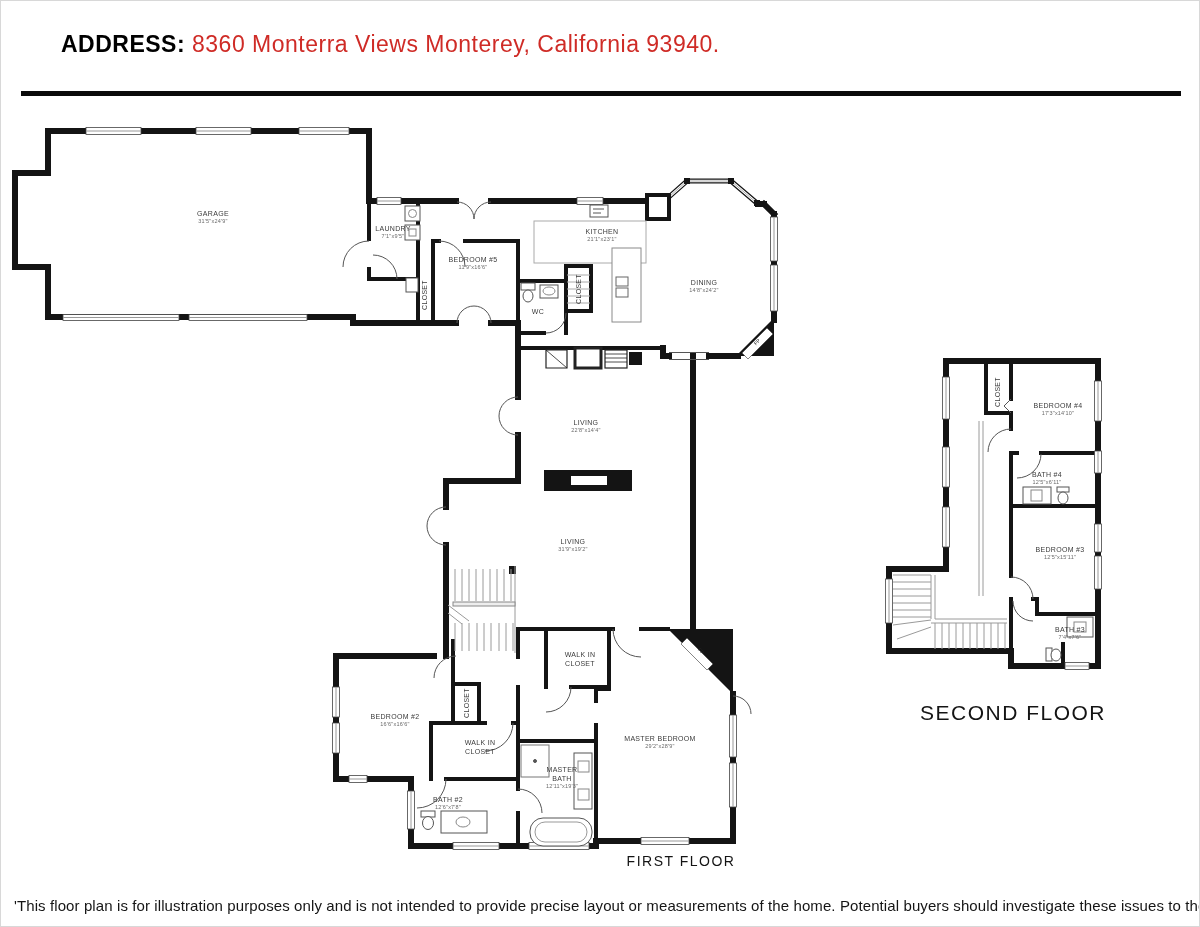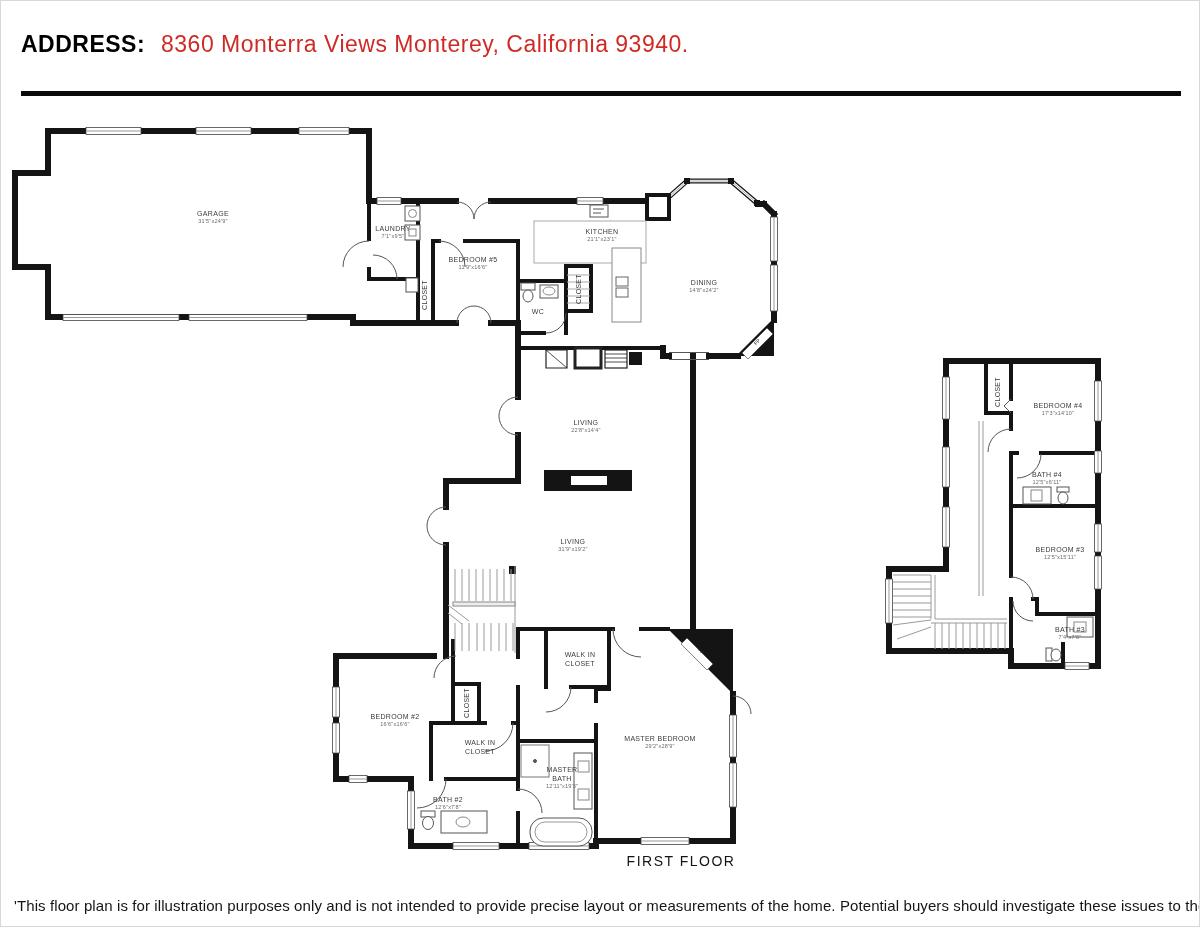--- a/index.html
+++ b/index.html
@@ -7,7 +7,7 @@
         font-family:"Liberation Sans", sans-serif;overflow:hidden;
         border:1px solid #d8d8d8;box-sizing:border-box;}
   .addr{position:absolute;left:20px;top:30px;font-size:23px;letter-spacing:.5px;white-space:nowrap;}
-  .addr .lab{font-weight:700;color:#000;}
+  .addr .lab{font-weight:700;color:#000;margin-left:40px;}
   .addr .val{font-weight:400;color:#cf2b26;margin-left:9px;}
   .rule{position:absolute;left:20px;top:90px;width:1160px;height:5px;background:#0a0a0a;}
   .plan-svg{position:absolute;left:0;top:0;width:1200px;height:927px;}

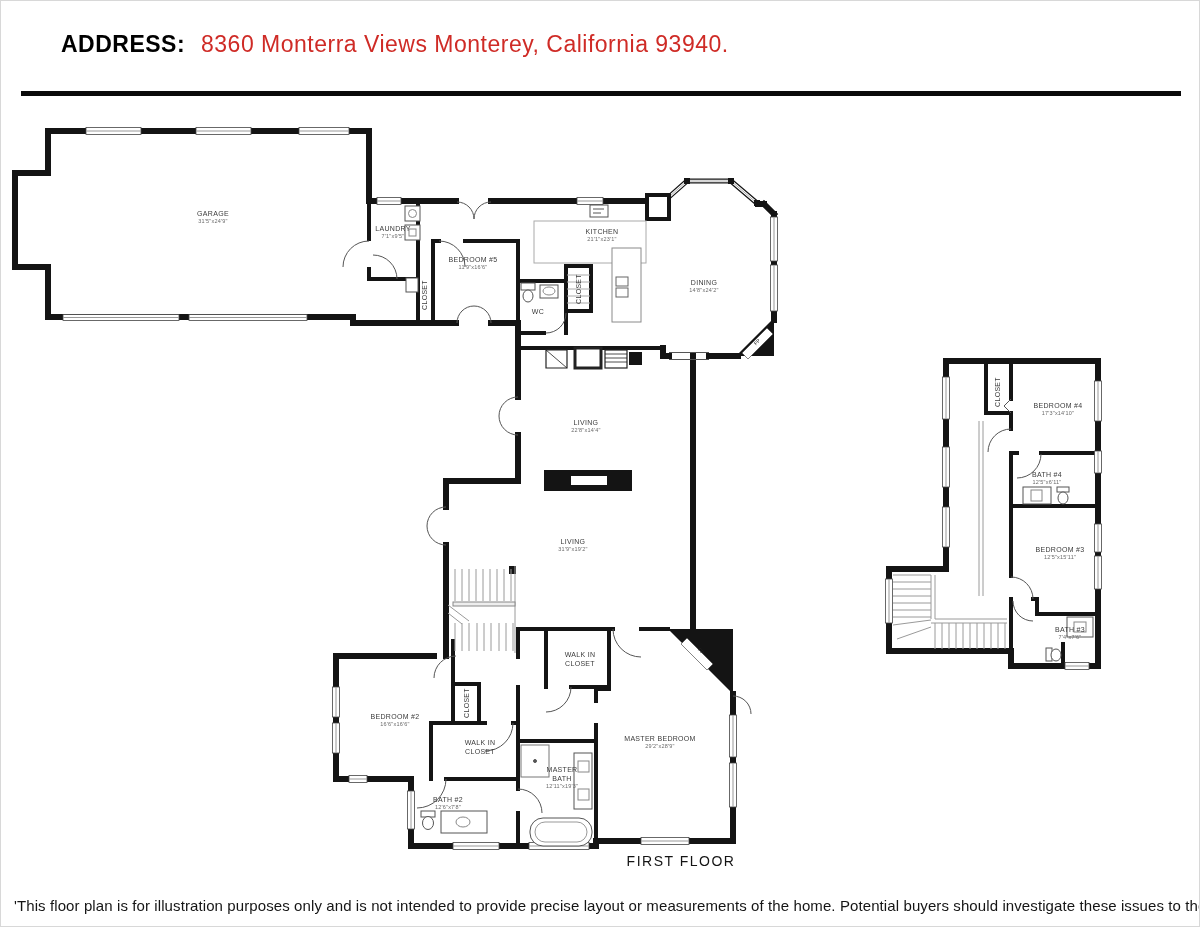--- a/index.html
+++ b/index.html
@@ -8,7 +8,7 @@
         border:1px solid #d8d8d8;box-sizing:border-box;}
   .addr{position:absolute;left:20px;top:30px;font-size:23px;letter-spacing:.5px;white-space:nowrap;}
   .addr .lab{font-weight:700;color:#000;margin-left:40px;}
-  .addr .val{font-weight:400;color:#cf2b26;margin-left:9px;}
+  .addr .val{font-weight:400;color:#cf2b26;}
   .rule{position:absolute;left:20px;top:90px;width:1160px;height:5px;background:#0a0a0a;}
   .plan-svg{position:absolute;left:0;top:0;width:1200px;height:927px;}
   .lbl{position:absolute;transform:translate(-50%,-50%);text-align:center;

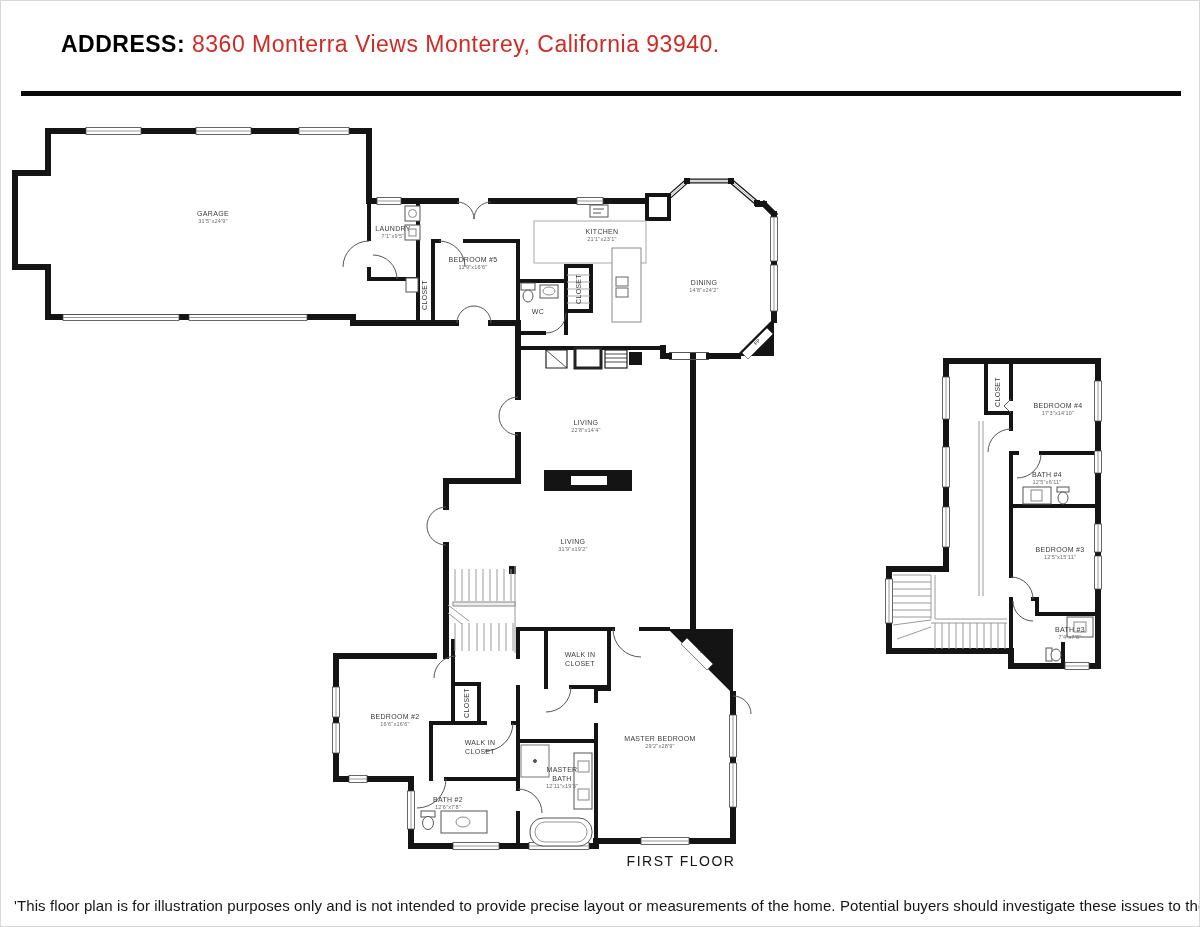--- a/index.html
+++ b/index.html
@@ -290,6 +290,7 @@
     <div class="rdims">7'4"x7'6"</div>
   </div>
 
+  <div class="floor-title" style="left:1012px;top:700px;font-size:21px">SECOND FLOOR</div>
   <div class="floor-title" style="left:680px;top:852px">FIRST FLOOR</div>
 
   <div class="disclaimer">'This floor plan is for illustration purposes only and is not intended to provide precise layout or measurements of the home. Potential buyers should investigate these issues to their own satisfaction.'</div>

